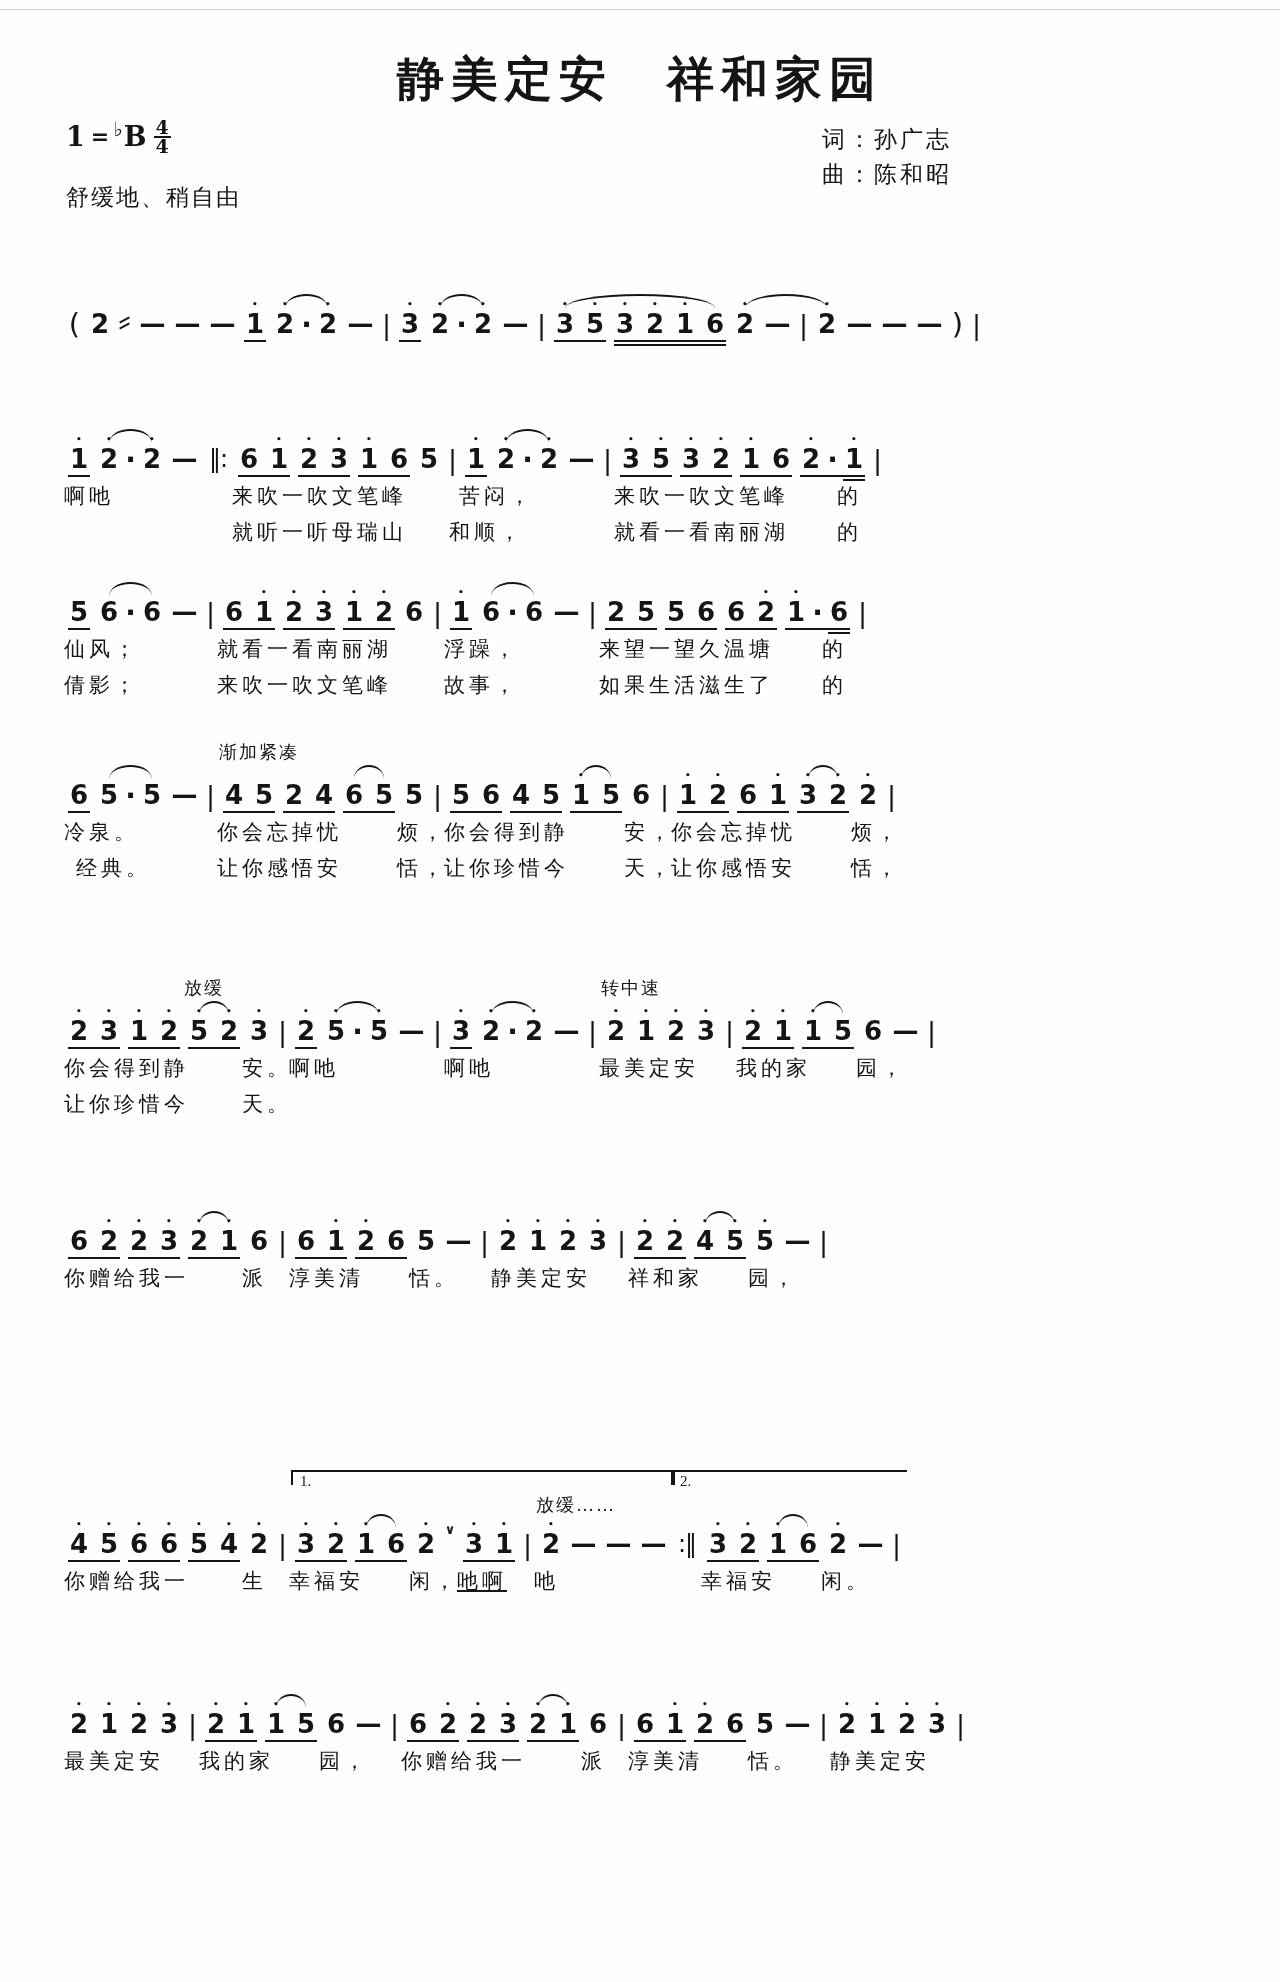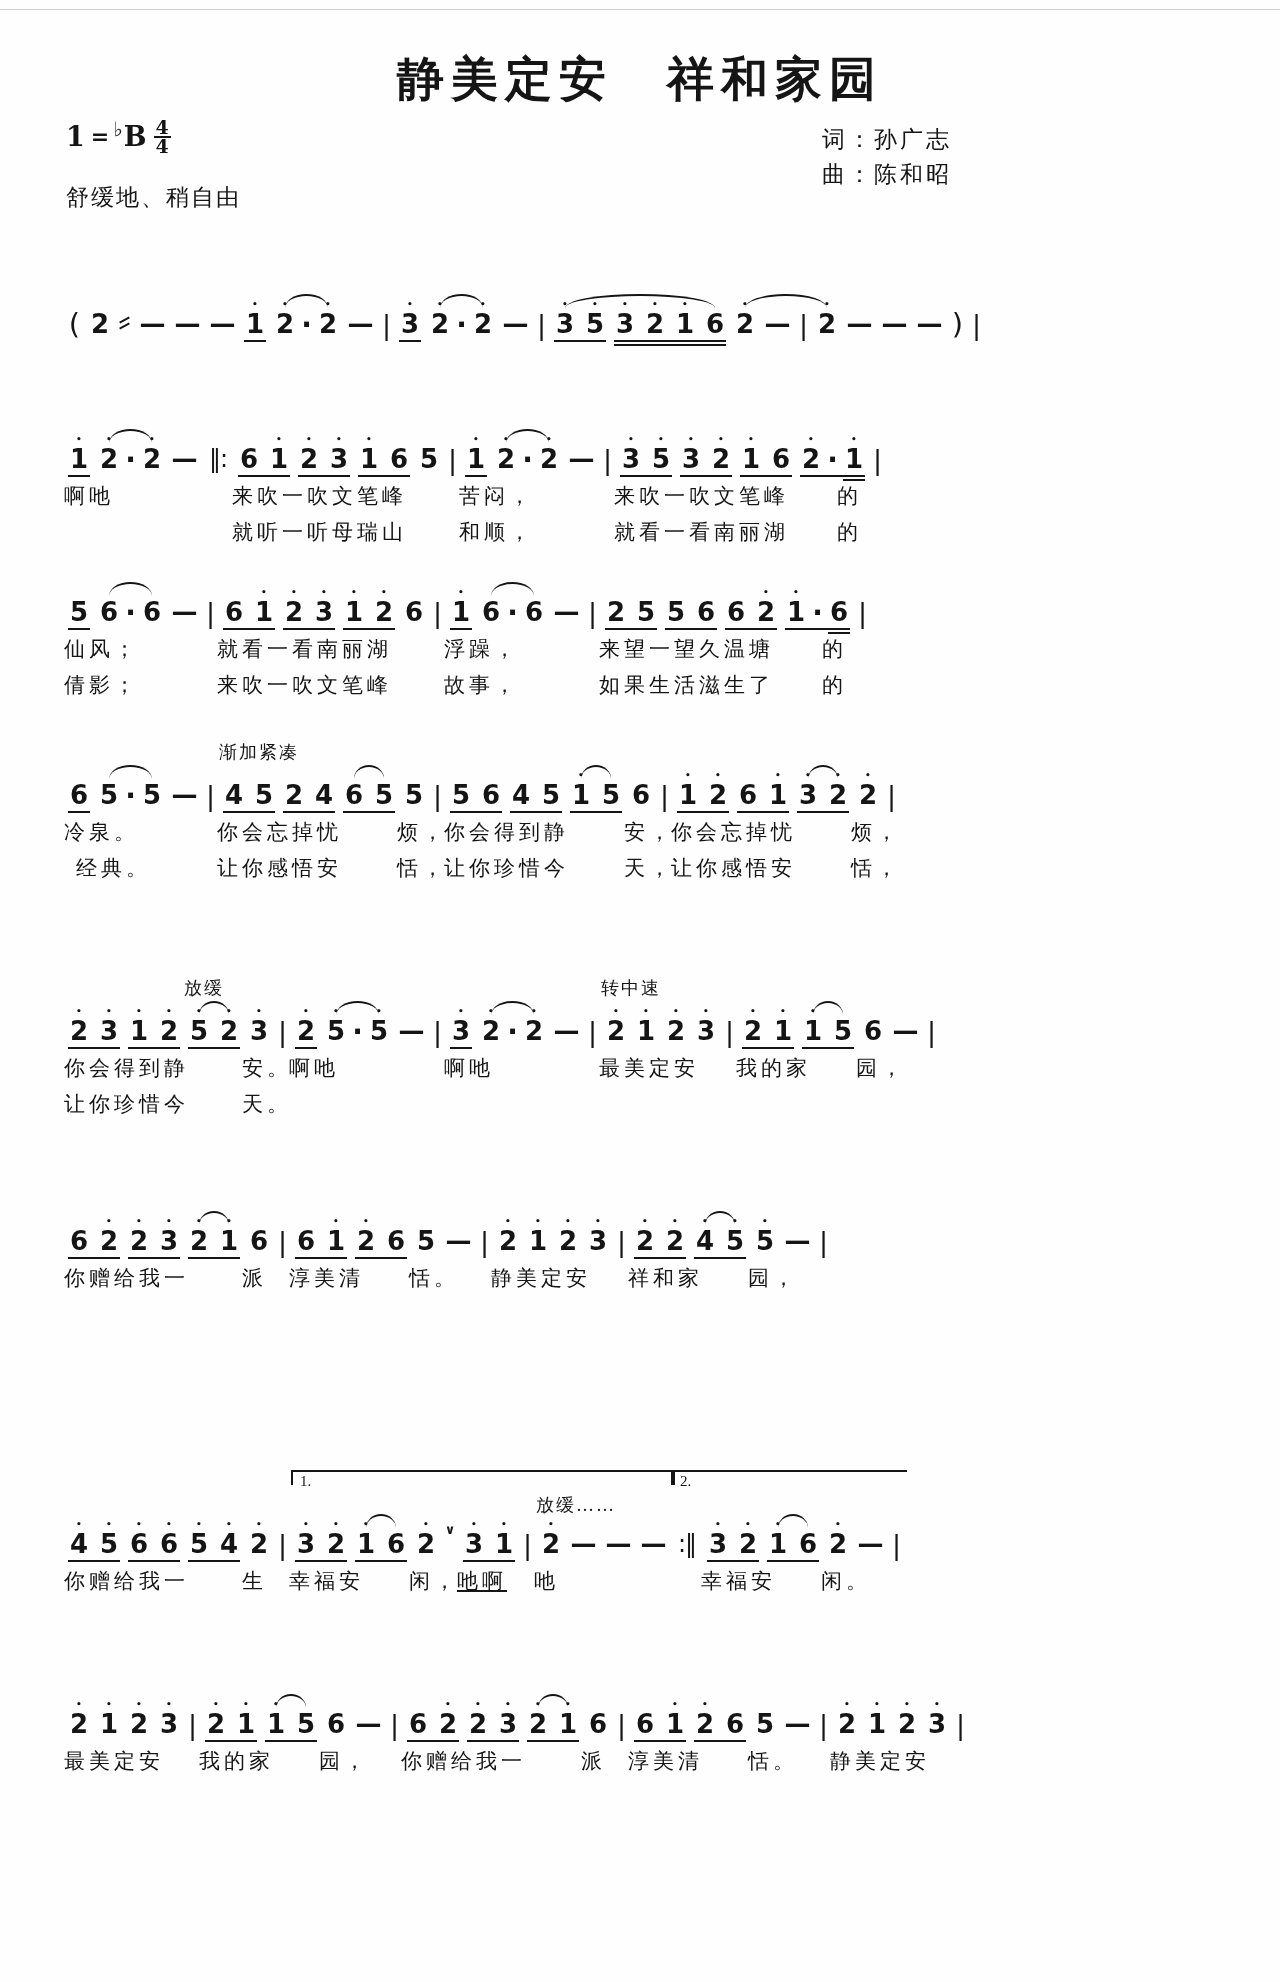--- a/index.html
+++ b/index.html
@@ -275,7 +275,7 @@
         </div>
         <div class="lyr-row">
           <span class="lyr" style="left: 168px;">就听一听母瑞山</span>
-          <span class="lyr" style="left: 395px;">和顺，</span>
+          <span class="lyr" style="left: 385px;">和顺，</span>
           <span class="lyr" style="left: 550px;">就看一看南丽湖</span>
           <span class="lyr" style="left: 773px;">的</span>
         </div>

